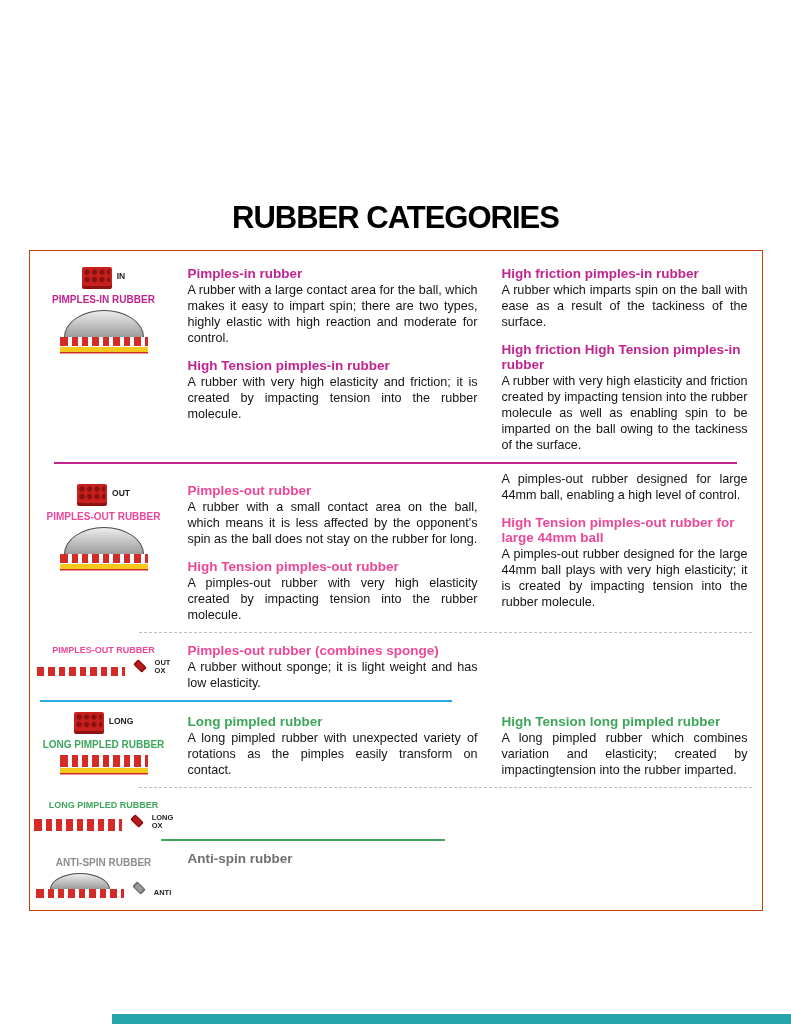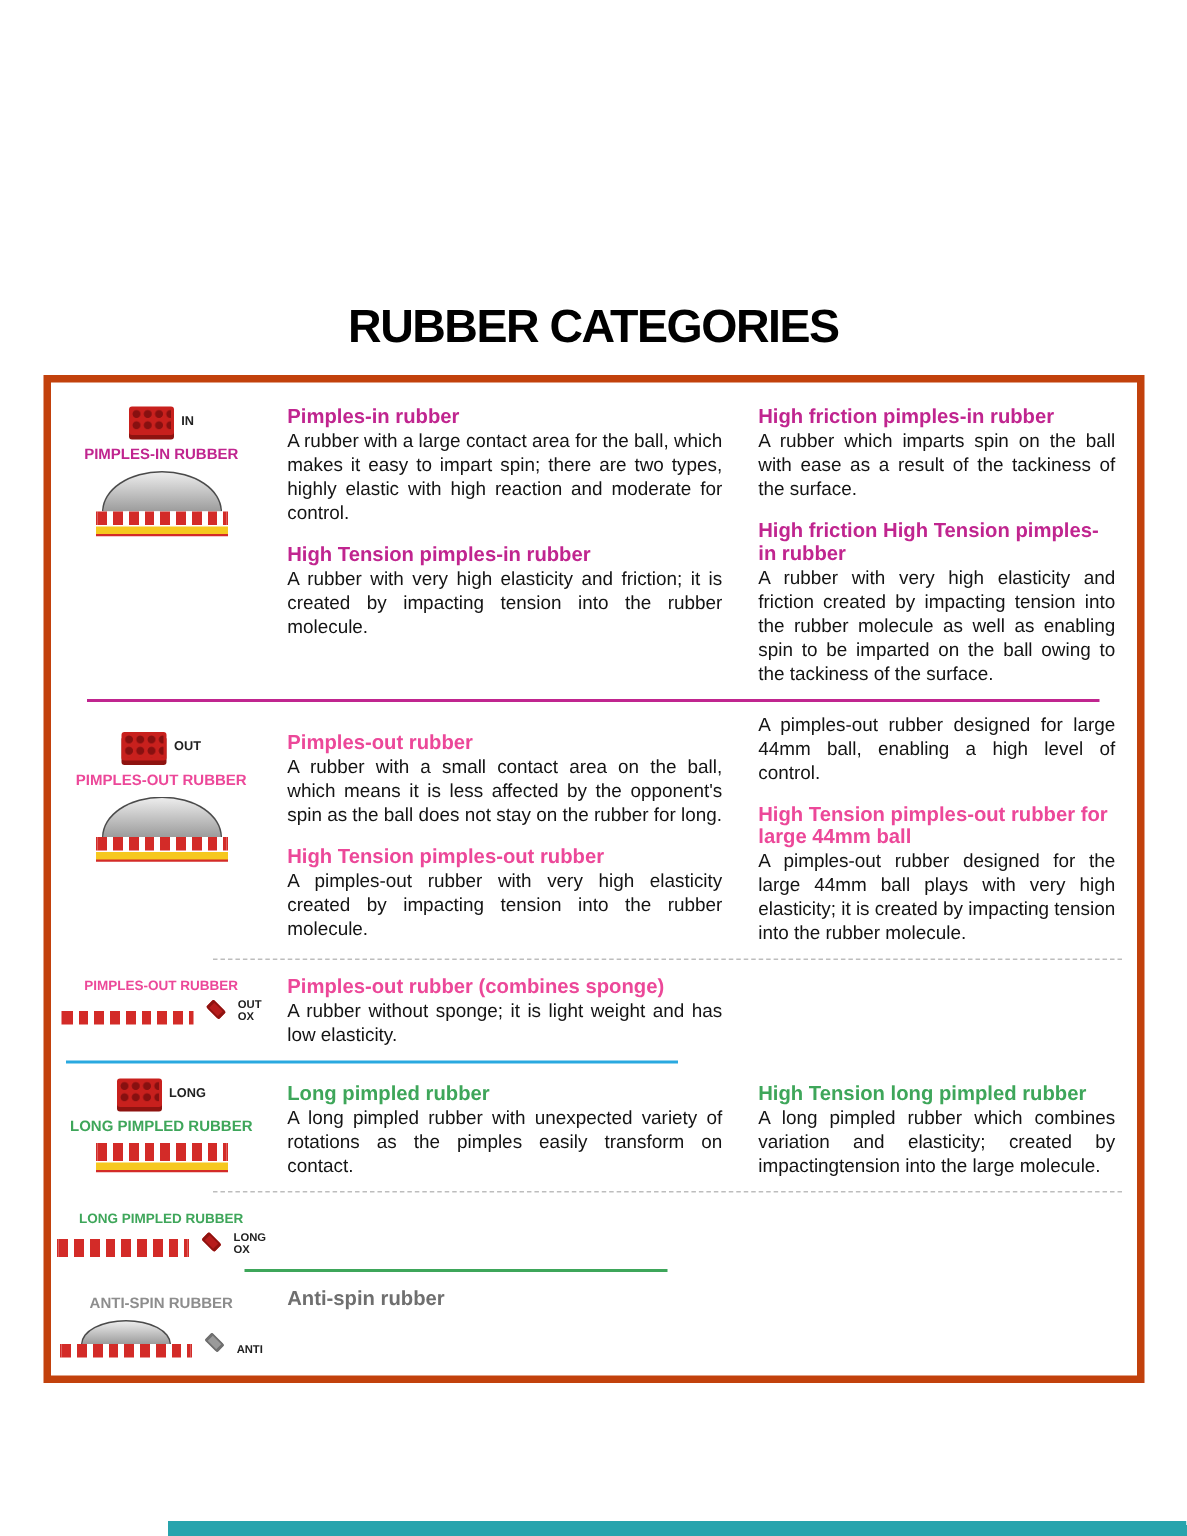--- a/index.html
+++ b/index.html
@@ -13,7 +13,7 @@
     font-size:31px;font-weight:bold;letter-spacing:-1px;color:#000;
   }
   .box{
-    width:734px;margin:14px auto 0;border:5px solid #c2410c;
+    width:734px;margin:14px auto 0;border:1px solid #c2410c;
     padding:4px 10px 12px;background:#fff;
   }
   .row{display:flex;align-items:flex-start}

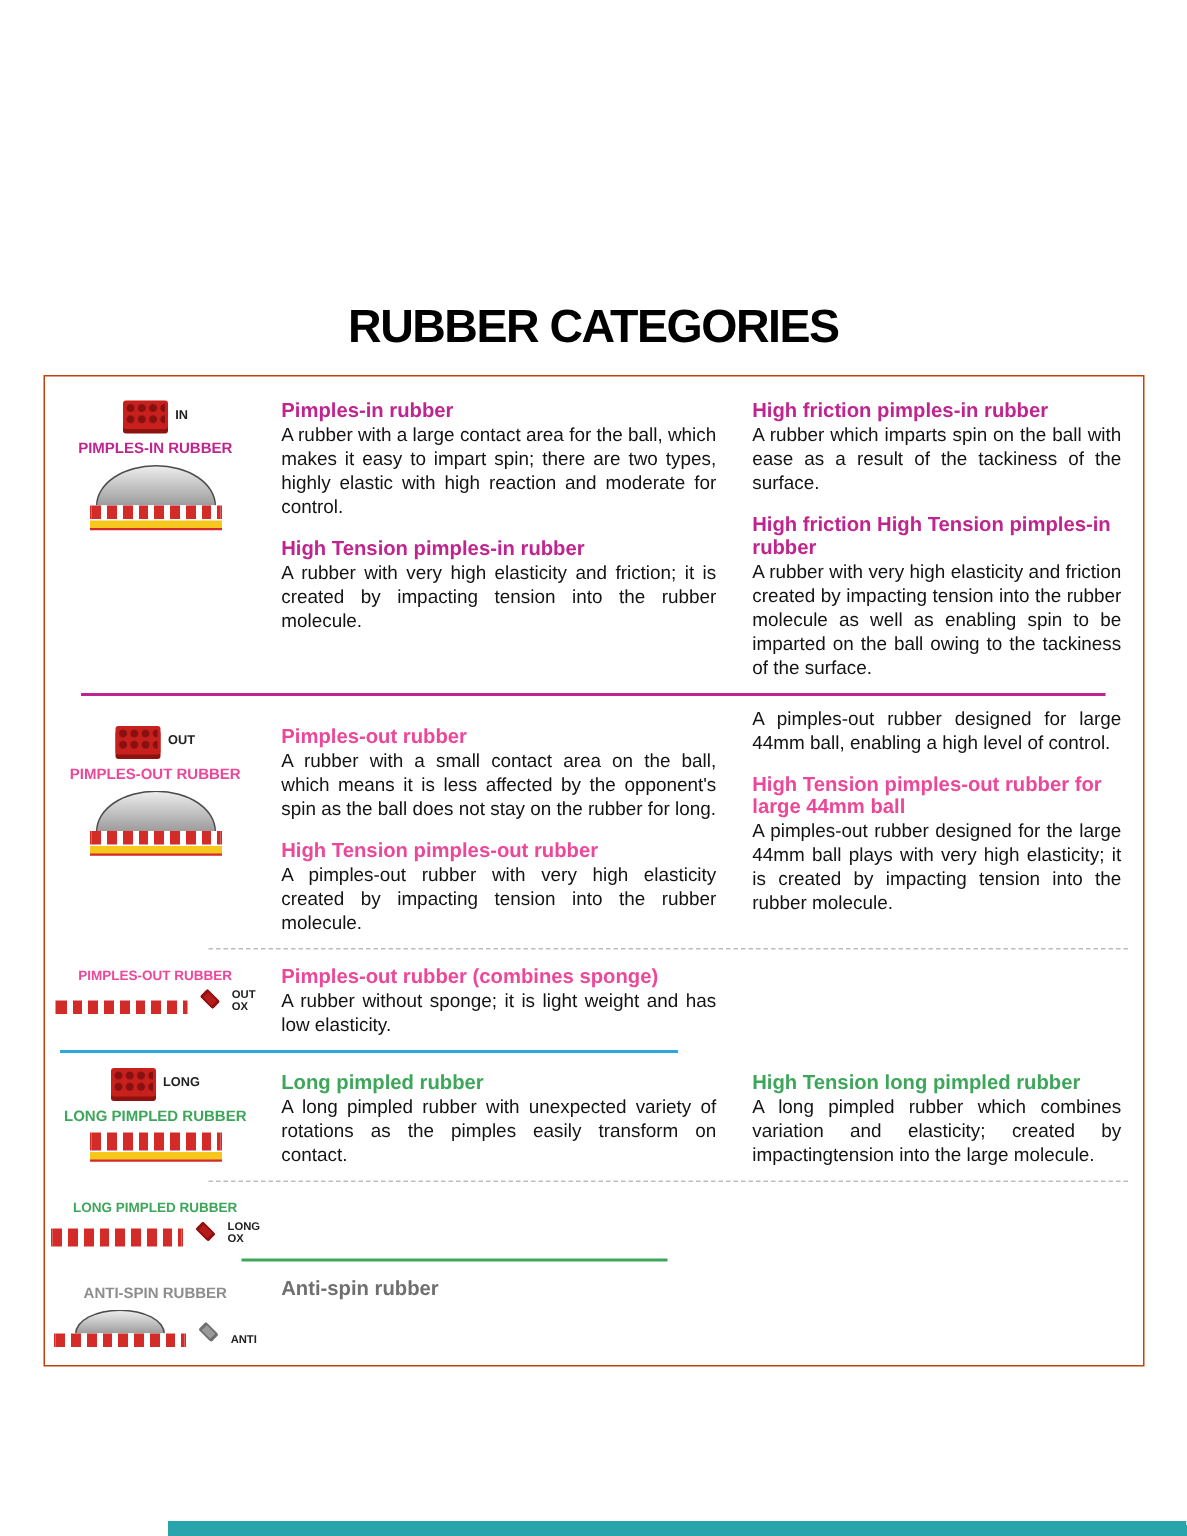--- a/index.html
+++ b/index.html
@@ -157,7 +157,7 @@
     </div>
     <div class="rightcol">
       <h3 class="h c-green" style="margin-top:4px">High Tension long pimpled rubber</h3>
-      <p class="b">A long pimpled rubber which combines variation and elasticity; created by impactingtension into the large molecule.</p>
+      <p class="b">A long pimpled rubber which combines variation and elasticity; created by impactingtension into the rubber imparted.</p>
     </div>
   </div>
 

